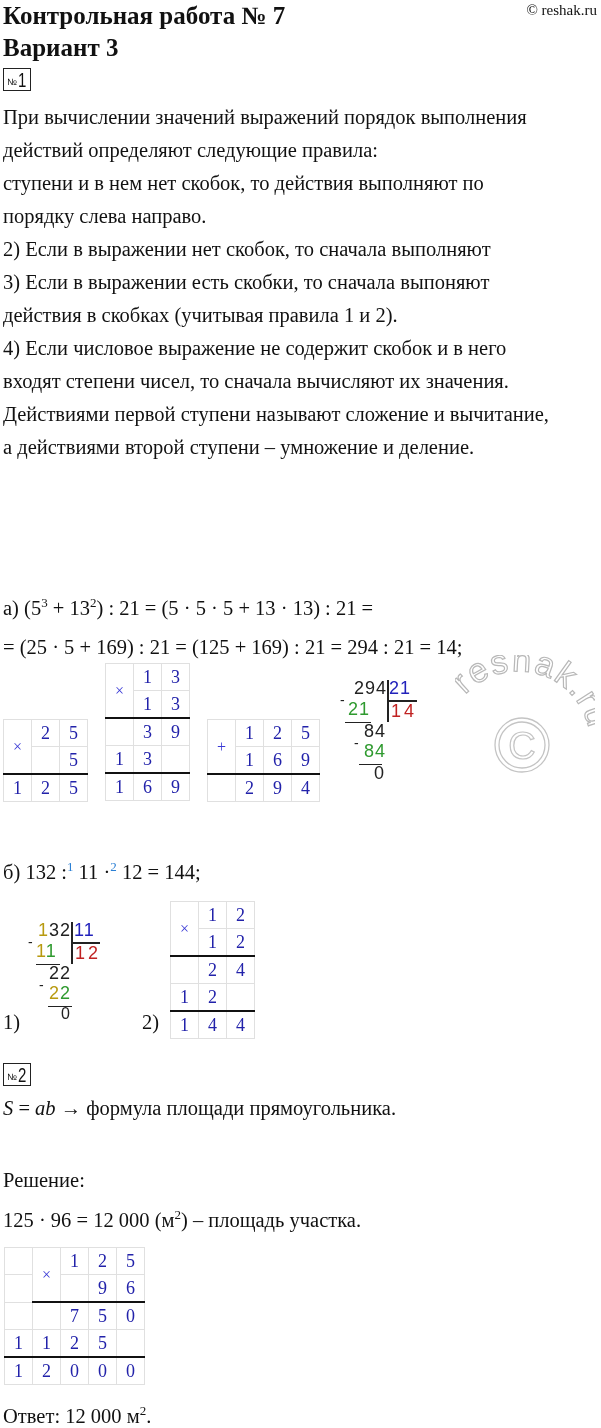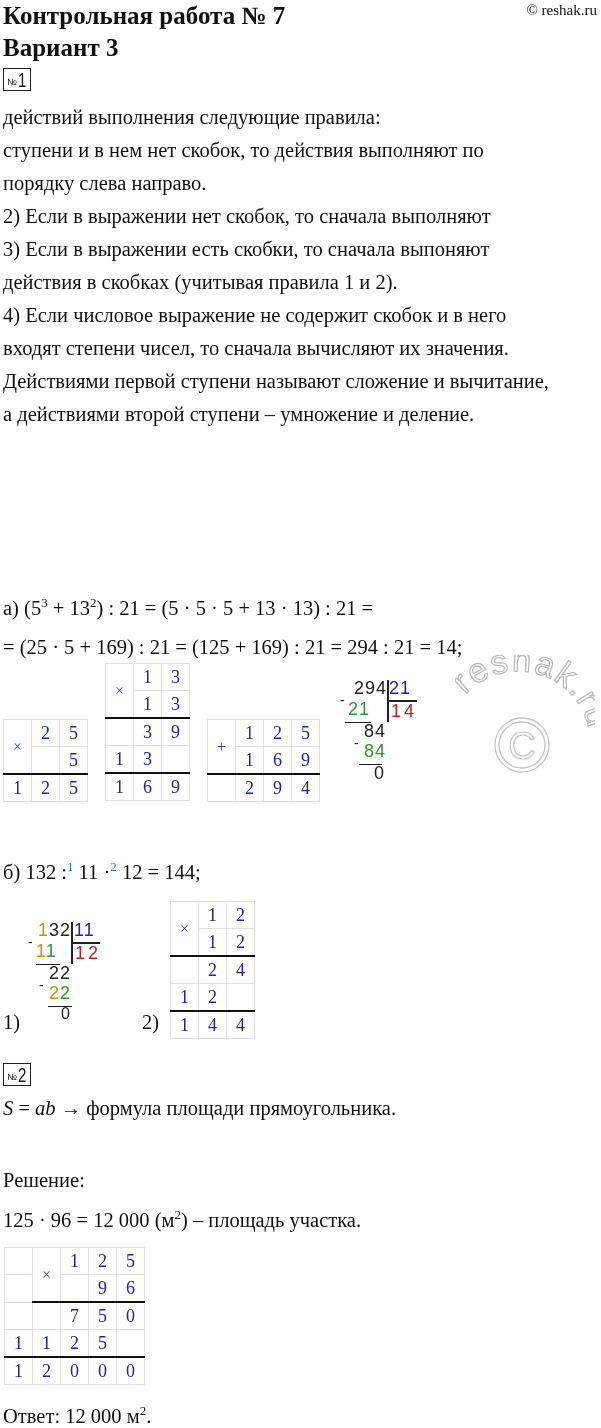--- a/index.html
+++ b/index.html
@@ -50,6 +50,7 @@
 </div>
 
 <div class="abs txt" style="left:3px;top:101px;">
+  <div>При вычислении значений выражений порядок выполнения</div>
   <div>действий выполнения следующие правила:</div>
   <div>ступени и в нем нет скобок, то действия выполняют по</div>
   <div>порядку слева направо.</div>

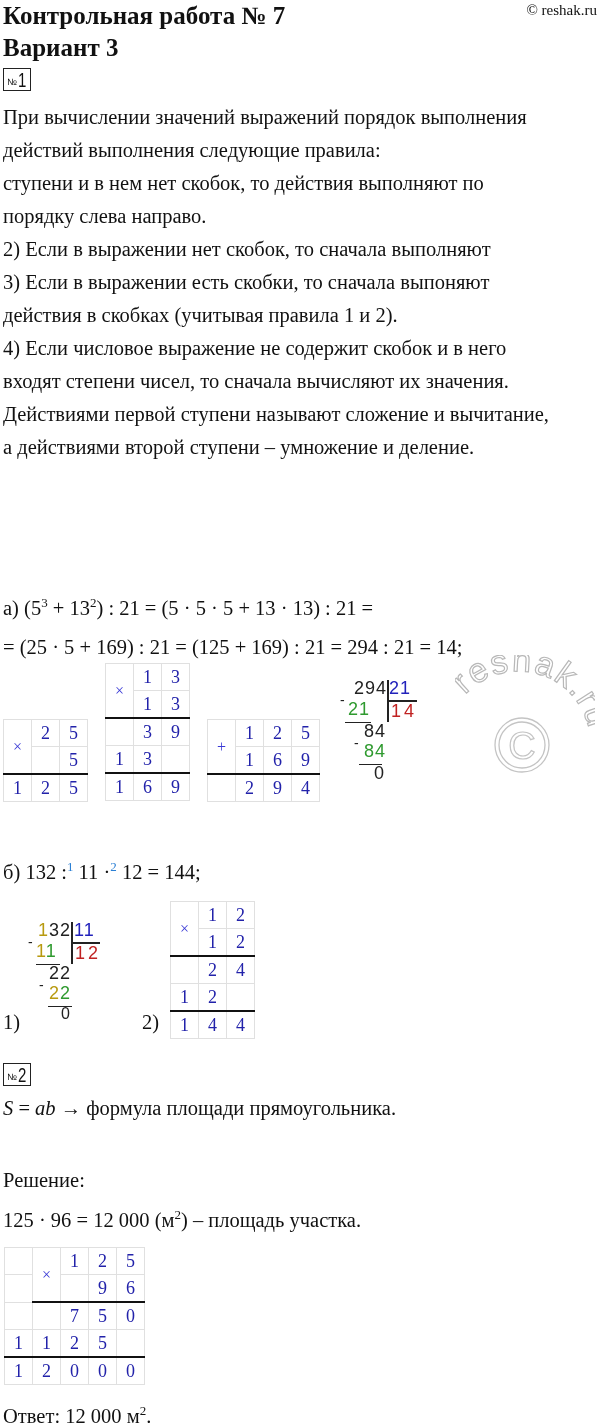--- a/index.html
+++ b/index.html
@@ -51,7 +51,7 @@
 
 <div class="abs txt" style="left:3px;top:101px;">
   <div>При вычислении значений выражений порядок выполнения</div>
-  <div>действий выполнения следующие правила:</div>
+  <div>действий определяют следующие правила:</div>
   <div>ступени и в нем нет скобок, то действия выполняют по</div>
   <div>порядку слева направо.</div>
   <div>2) Если в выражении нет скобок, то сначала выполняют</div>

